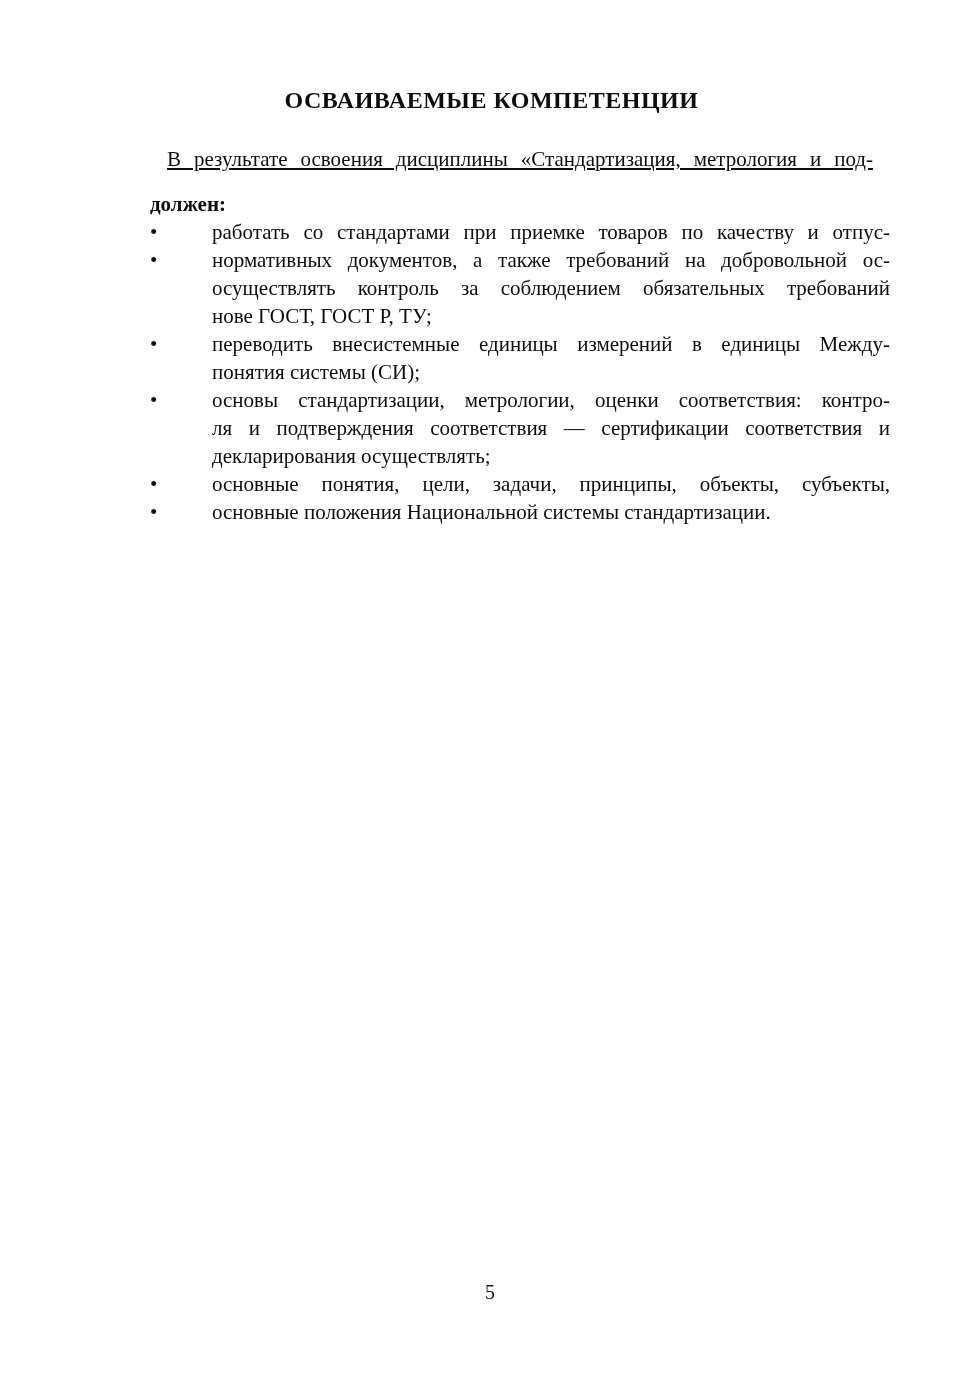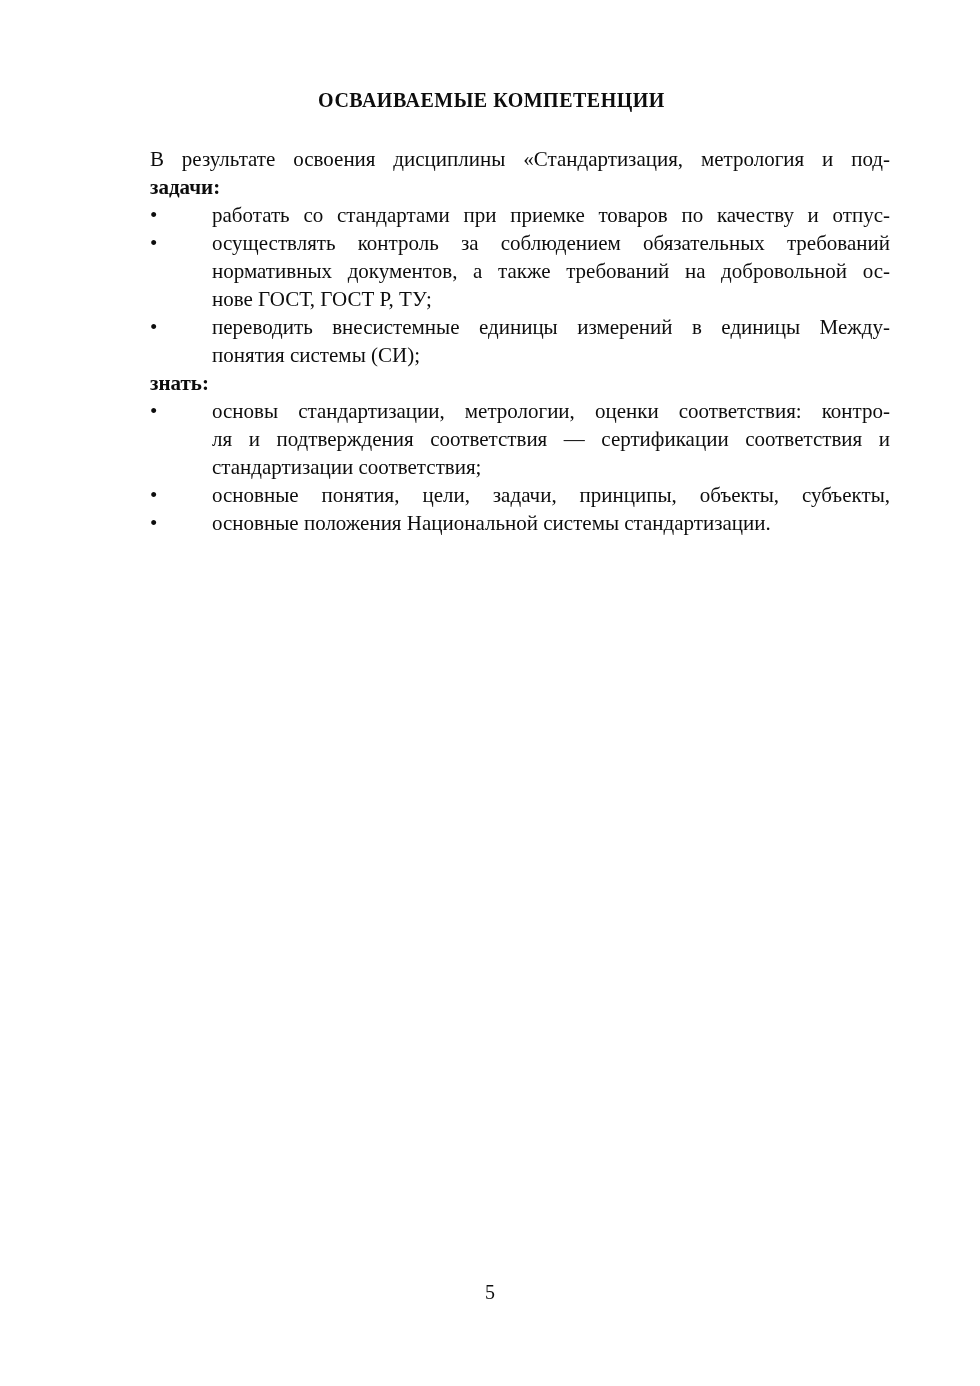--- a/index.html
+++ b/index.html
@@ -20,7 +20,7 @@
   }
   .title {
     margin: 0 0 29px 0;
-    font-size: 20px;
+    font-size: 24px;
     font-weight: bold;
     line-height: 32px;
     text-align: center;

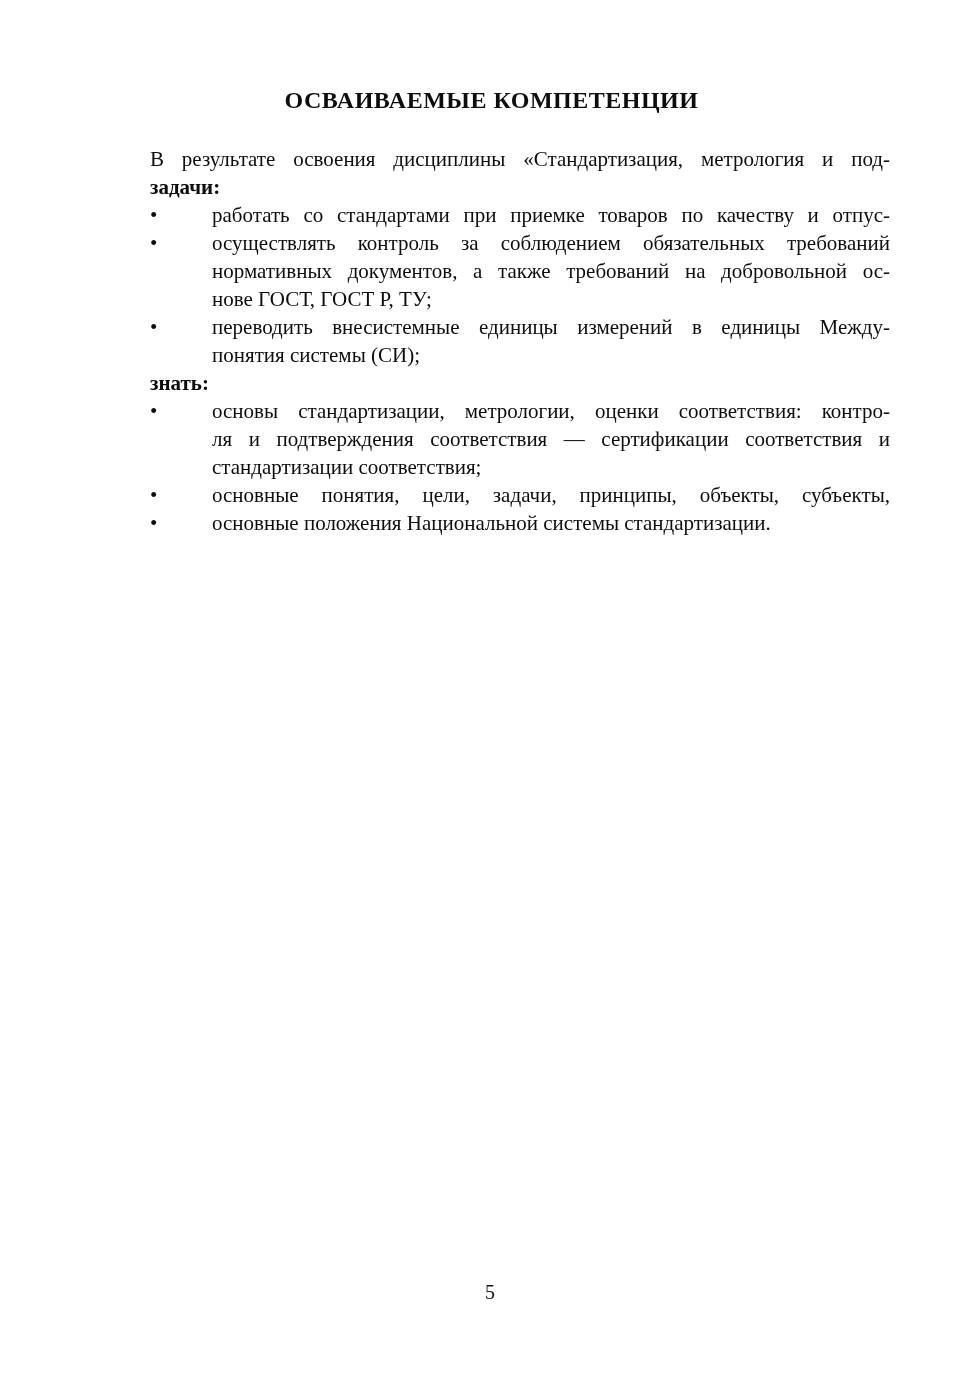--- a/index.html
+++ b/index.html
@@ -62,7 +62,7 @@
 
     <h1 class="title">ОСВАИВАЕМЫЕ КОМПЕТЕНЦИИ</h1>
 
-    <p class="intro" style="margin:0;">
+    <p class="intro" style="margin:17px;text-decoration:underline;">
       <span class="line j indent">В результате освоения дисциплины «Стандартизация, метрология и под-</span>
     </p>
 

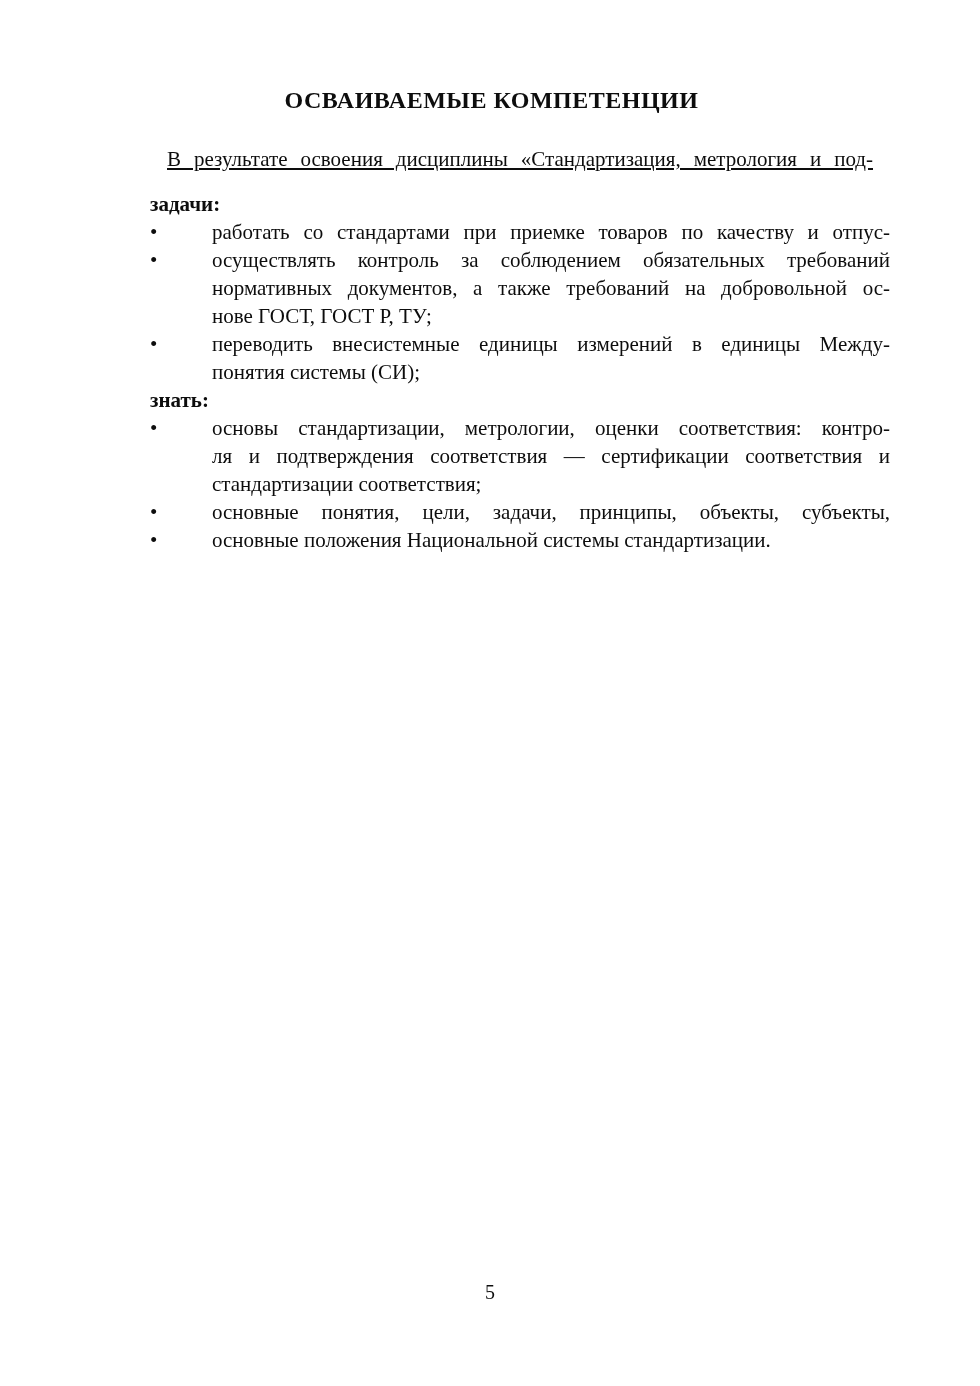--- a/index.html
+++ b/index.html
@@ -66,7 +66,7 @@
       <span class="line j indent">В результате освоения дисциплины «Стандартизация, метрология и под-</span>
     </p>
 
-    <div class="section-heading">задачи:</div>
+    <div class="section-heading">должен:</div>
 
     <div class="bullet-item">
       <span class="bullet">•</span>

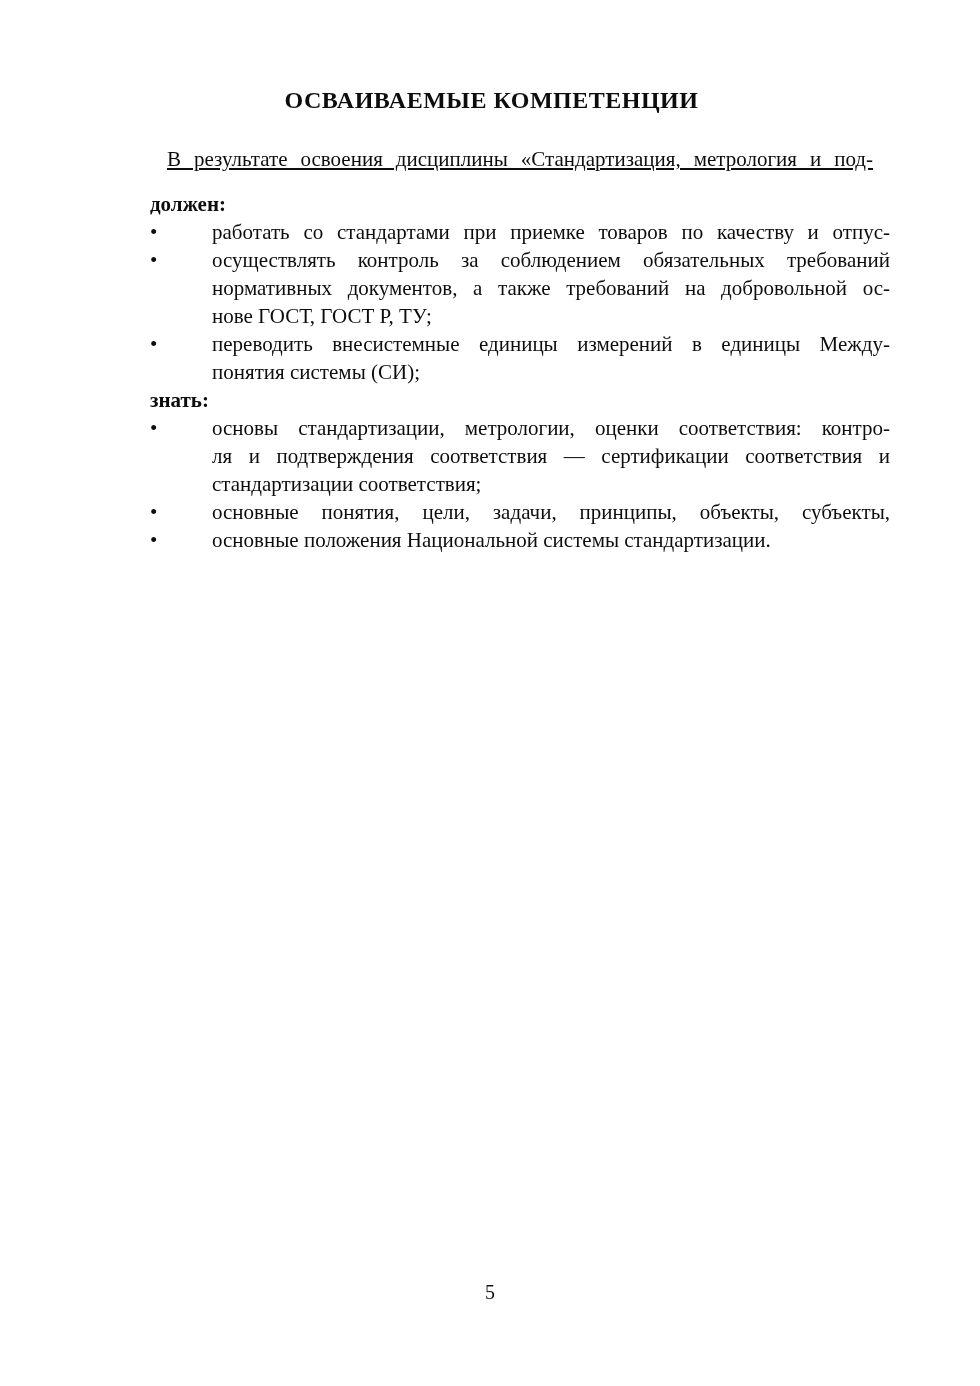--- a/index.html
+++ b/index.html
@@ -75,8 +75,8 @@
 
     <div class="bullet-item">
       <span class="bullet">•</span>
+      <span class="line j">нормативных документов, а также требований на добровольной ос-</span>
       <span class="line j">осуществлять контроль за соблюдением обязательных требований</span>
-      <span class="line j">нормативных документов, а также требований на добровольной ос-</span>
       <span class="line">нове ГОСТ, ГОСТ Р, ТУ;</span>
     </div>
 

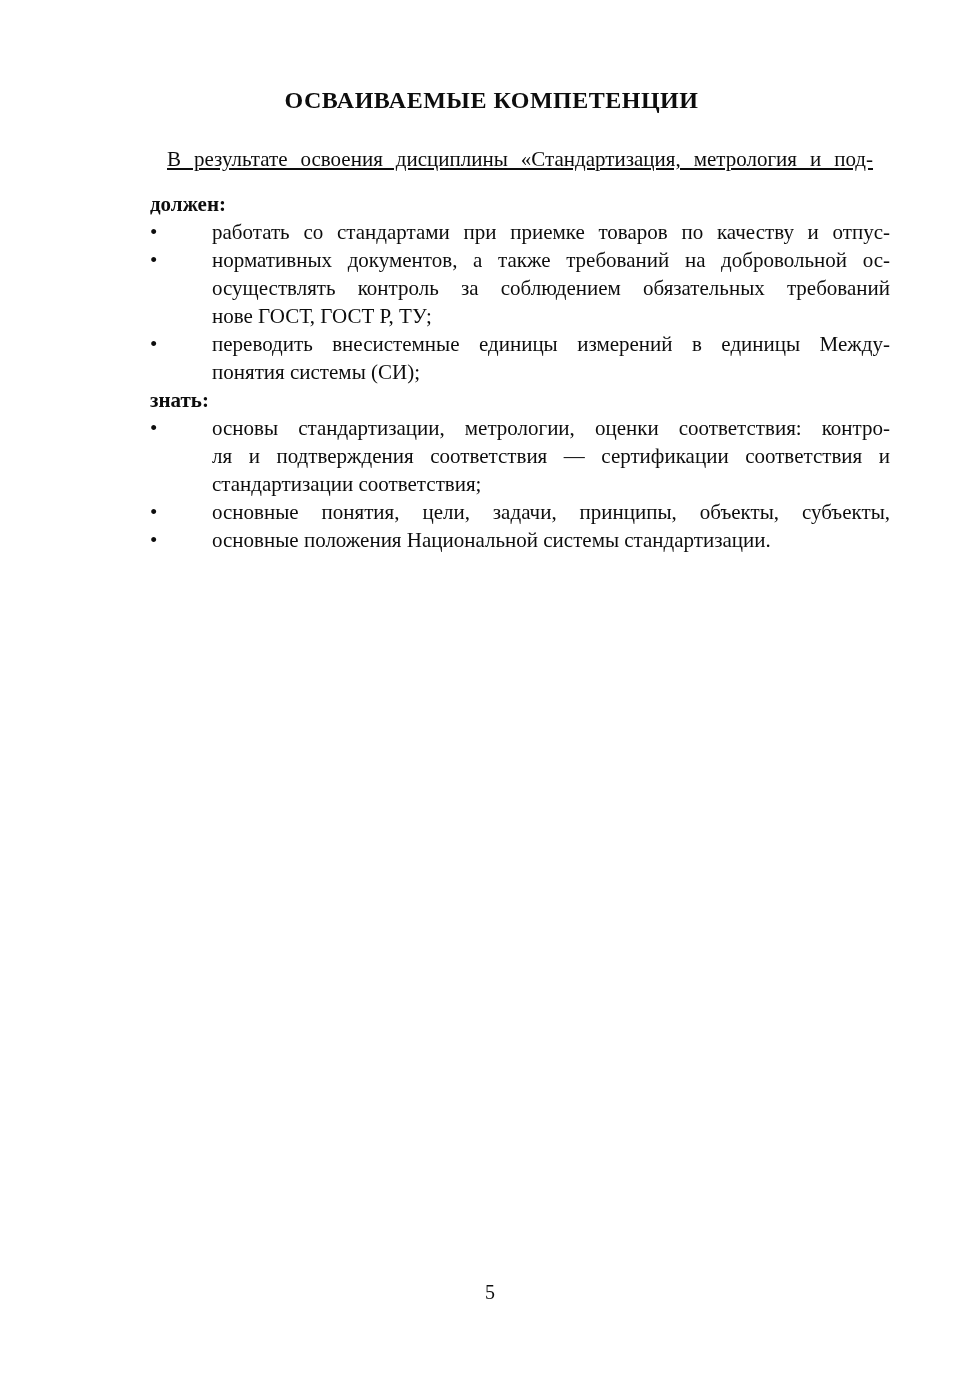--- a/index.html
+++ b/index.html
@@ -86,7 +86,6 @@
       <span class="line">понятия системы (СИ);</span>
     </div>
 
-    <div class="section-heading">знать:</div>
 
     <div class="bullet-item">
       <span class="bullet">•</span>

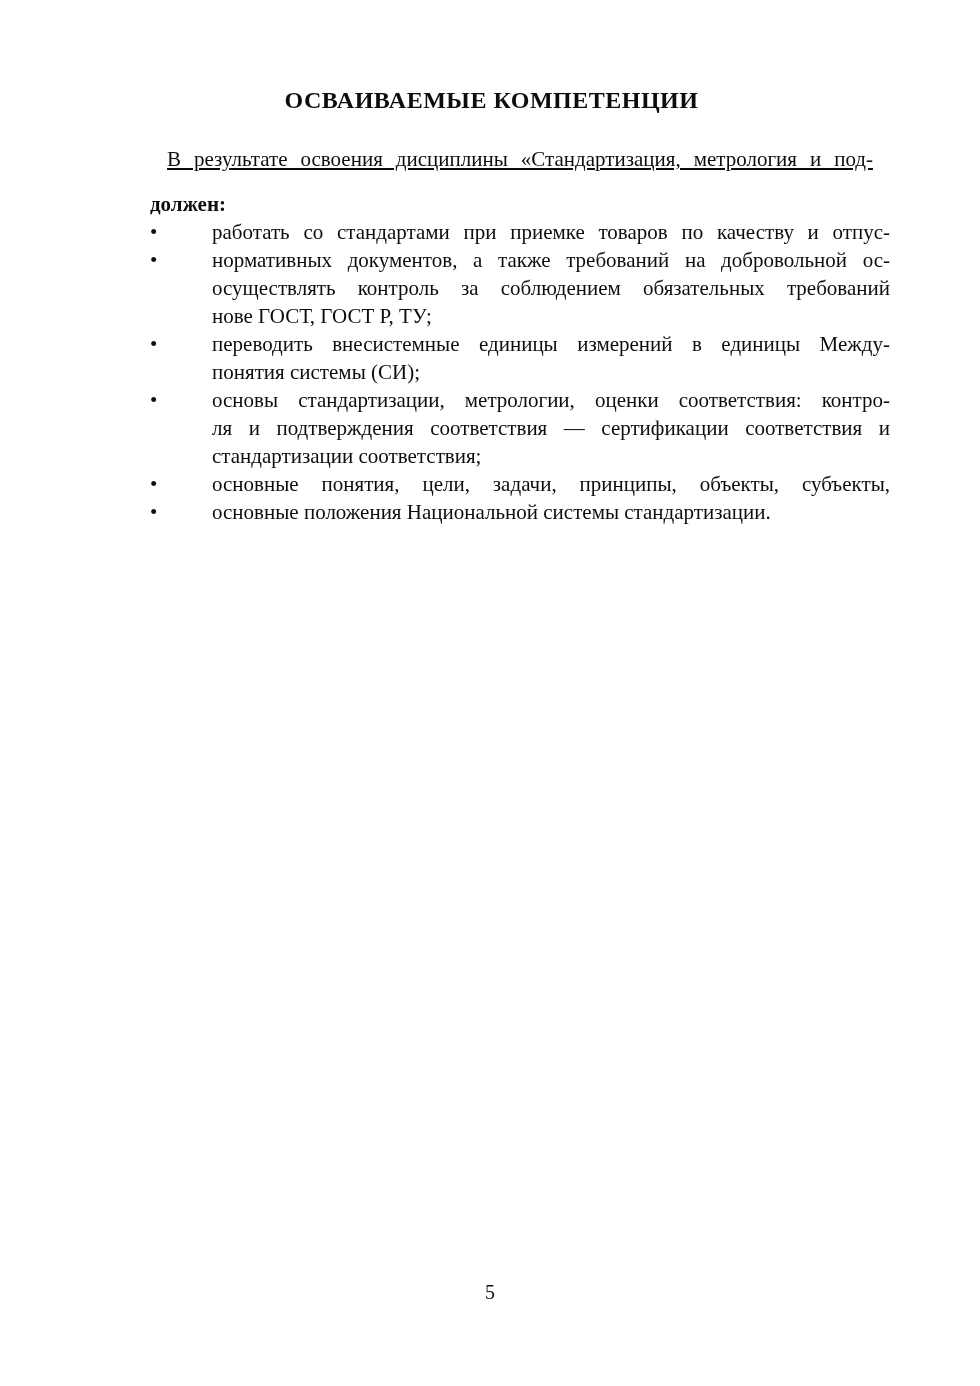--- a/index.html
+++ b/index.html
@@ -91,7 +91,7 @@
       <span class="bullet">•</span>
       <span class="line j">основы стандартизации, метрологии, оценки соответствия: контро-</span>
       <span class="line j">ля и подтверждения соответствия — сертификации соответствия и</span>
-      <span class="line">стандартизации соответствия;</span>
+      <span class="line">декларирования осуществлять;</span>
     </div>
 
     <div class="bullet-item">

